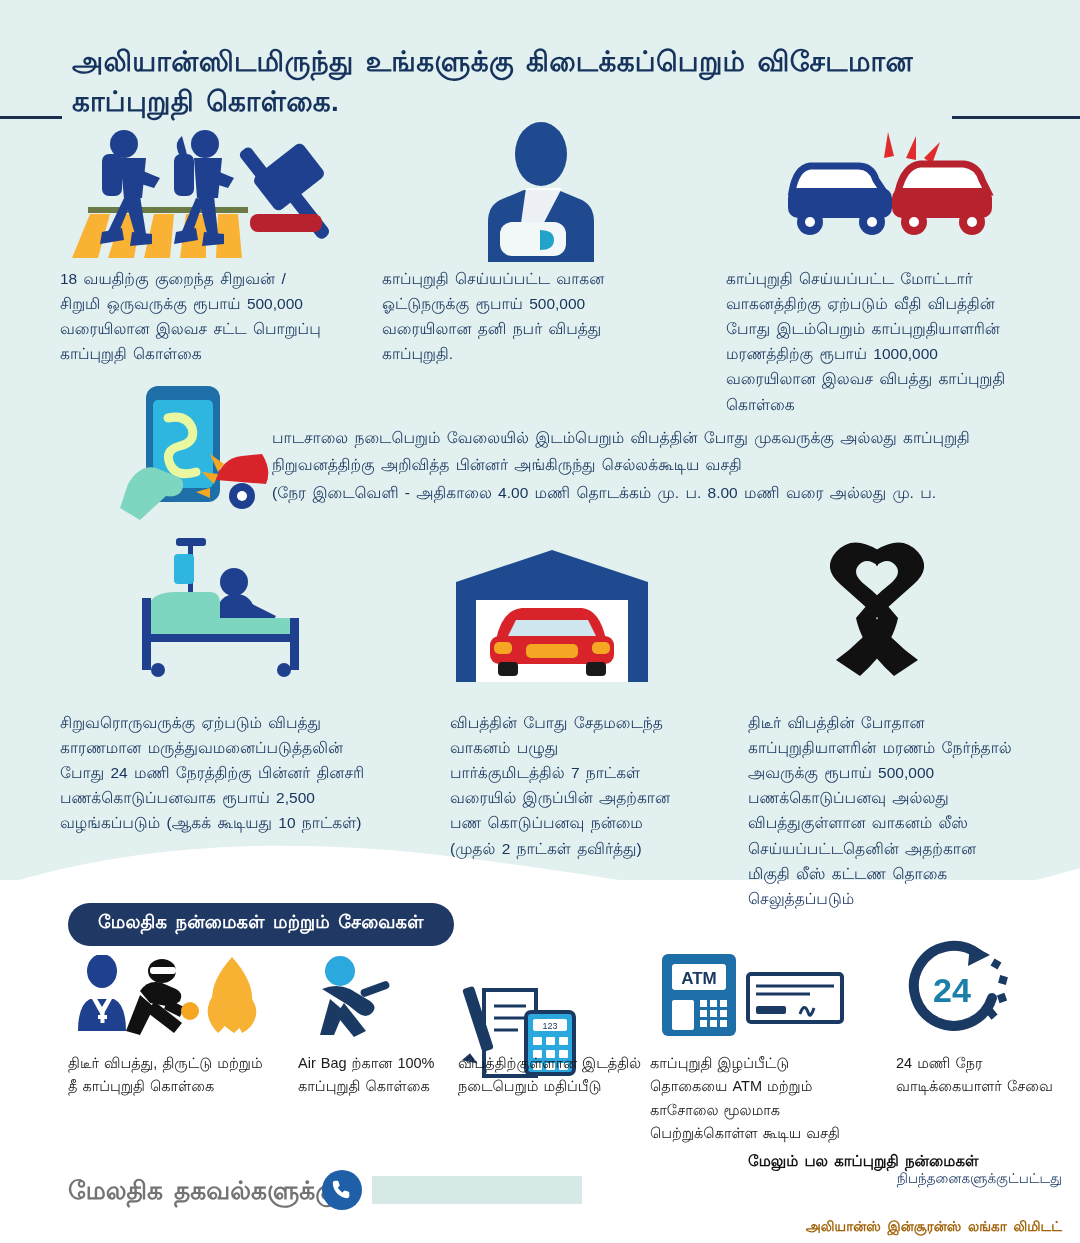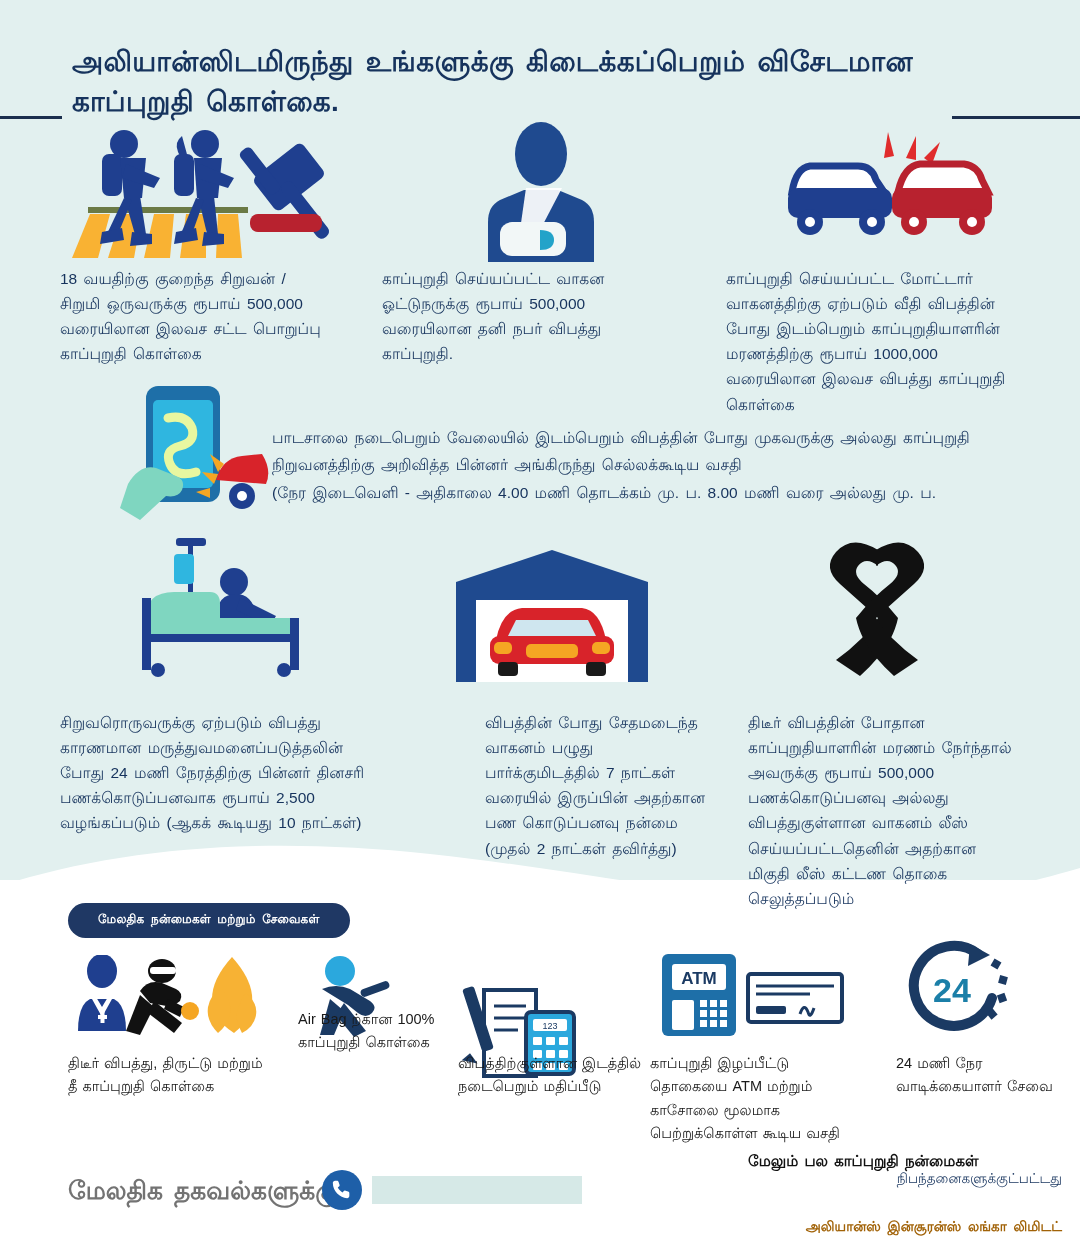--- a/index.html
+++ b/index.html
@@ -290,7 +290,7 @@
 
 <div class="abs body-text" style="left:60px; top:710px; width:310px;">சிறுவரொருவருக்கு ஏற்படும் விபத்து காரணமான மருத்துவமனைப்படுத்தலின் போது 24 மணி நேரத்திற்கு பின்னர் தினசரி பணக்கொடுப்பனவாக ரூபாய் 2,500 வழங்கப்படும் (ஆகக் கூடியது 10 நாட்கள்)</div>
 
-<div class="abs body-text" style="left:450px; top:710px; width:226px;margin-left:35px;">விபத்தின் போது சேதமடைந்த வாகனம் பழுது பார்க்குமிடத்தில் 7 நாட்கள் வரையில் இருப்பின் அதற்கான பண கொடுப்பனவு நன்மை (முதல் 2 நாட்கள் தவிர்த்து)</div>
+<div class="abs body-text" style="left:450px; top:710px; width:226px;">விபத்தின் போது சேதமடைந்த வாகனம் பழுது பார்க்குமிடத்தில் 7 நாட்கள் வரையில் இருப்பின் அதற்கான பண கொடுப்பனவு நன்மை (முதல் 2 நாட்கள் தவிர்த்து)</div>
 
 <div class="abs body-text" style="left:748px; top:710px; width:266px;">திடீர் விபத்தின் போதான காப்புறுதியாளரின் மரணம் நேர்ந்தால் அவருக்கு ரூபாய் 500,000 பணக்கொடுப்பனவு அல்லது விபத்துகுள்ளான வாகனம் லீஸ் செய்யப்பட்டதெனின் அதற்கான மிகுதி லீஸ் கட்டண தொகை செலுத்தப்படும்</div>
 

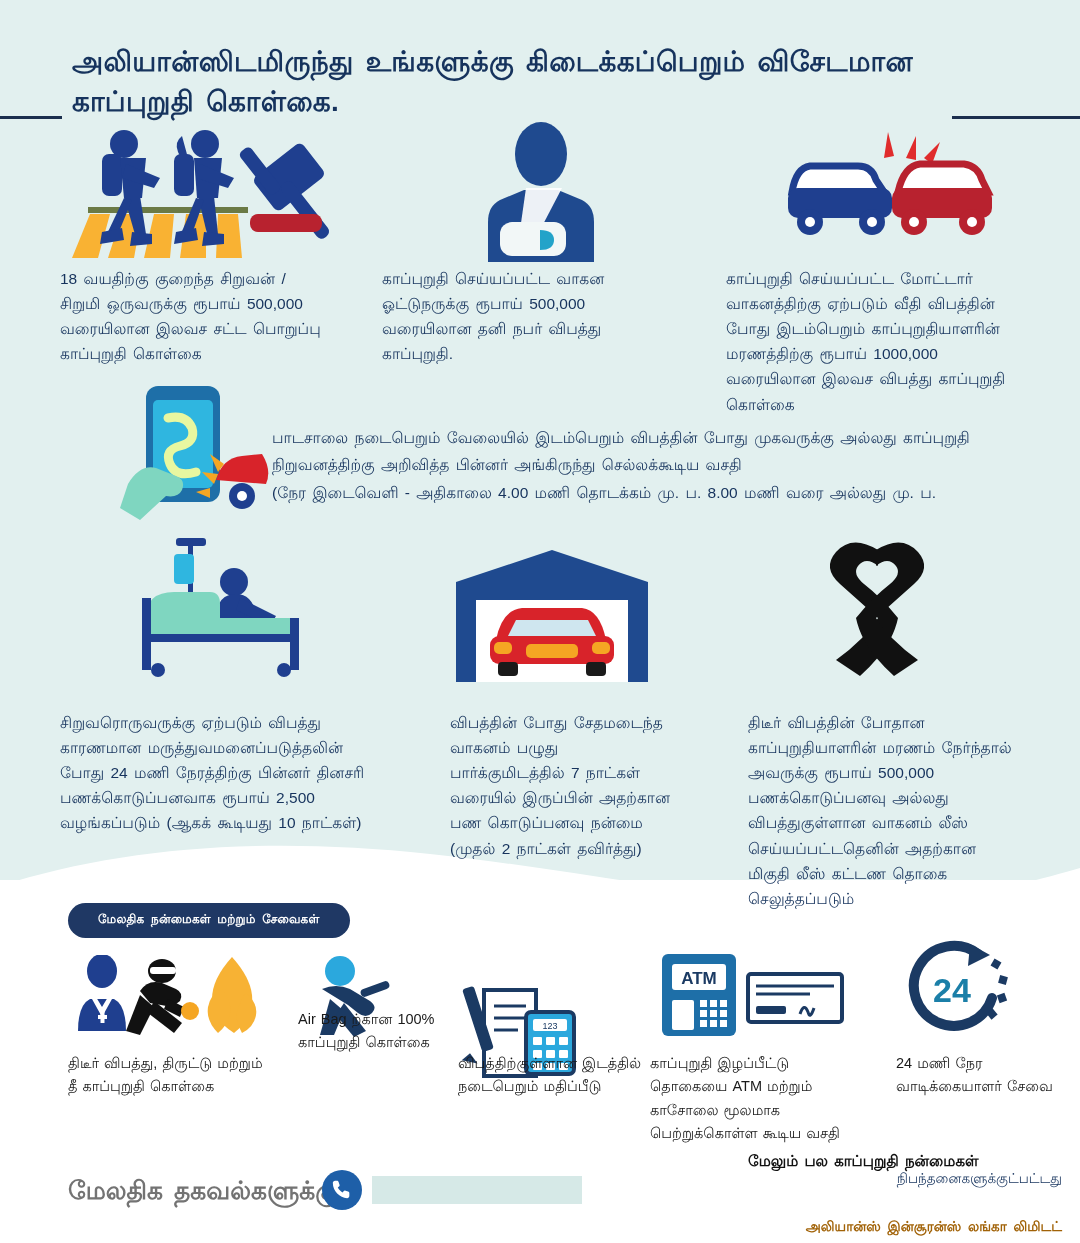--- a/index.html
+++ b/index.html
@@ -67,7 +67,7 @@
     background: #1f3864;
     border-radius: 22px;
     color: #ffffff;
-    font-size: 12px;
+    font-size: 18px;
     font-weight: bold;
     word-spacing: 3px;
     letter-spacing: .2px;

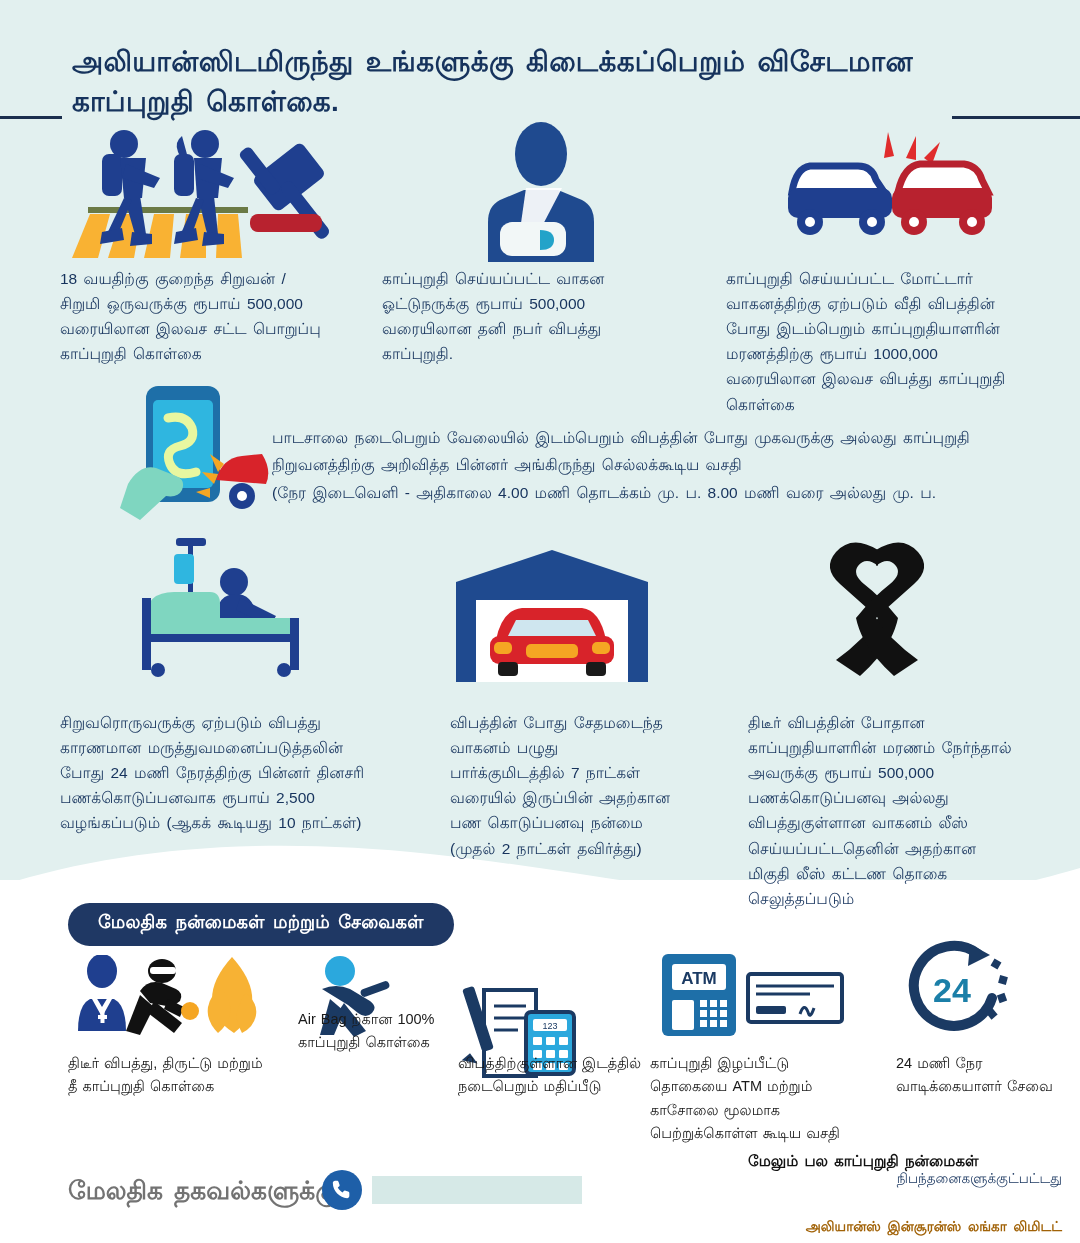--- a/index.html
+++ b/index.html
@@ -411,7 +411,7 @@
 
 <div class="abs bot-text" style="left:68px; top:1052px; width:200px;">திடீர் விபத்து, திருட்டு மற்றும் தீ காப்புறுதி கொள்கை</div>
 
-<div class="abs bot-text" style="left:298px; top:1008px; width:160px;">Air Bag ற்கான 100% காப்புறுதி கொள்கை</div>
+<div class="abs bot-text" style="left:298px; top:1052px; width:160px;">Air Bag ற்கான 100% காப்புறுதி கொள்கை</div>
 
 <div class="abs bot-text" style="left:458px; top:1052px; width:190px;">விபத்திற்குள்ளான இடத்தில் நடைபெறும் மதிப்பீடு</div>
 

